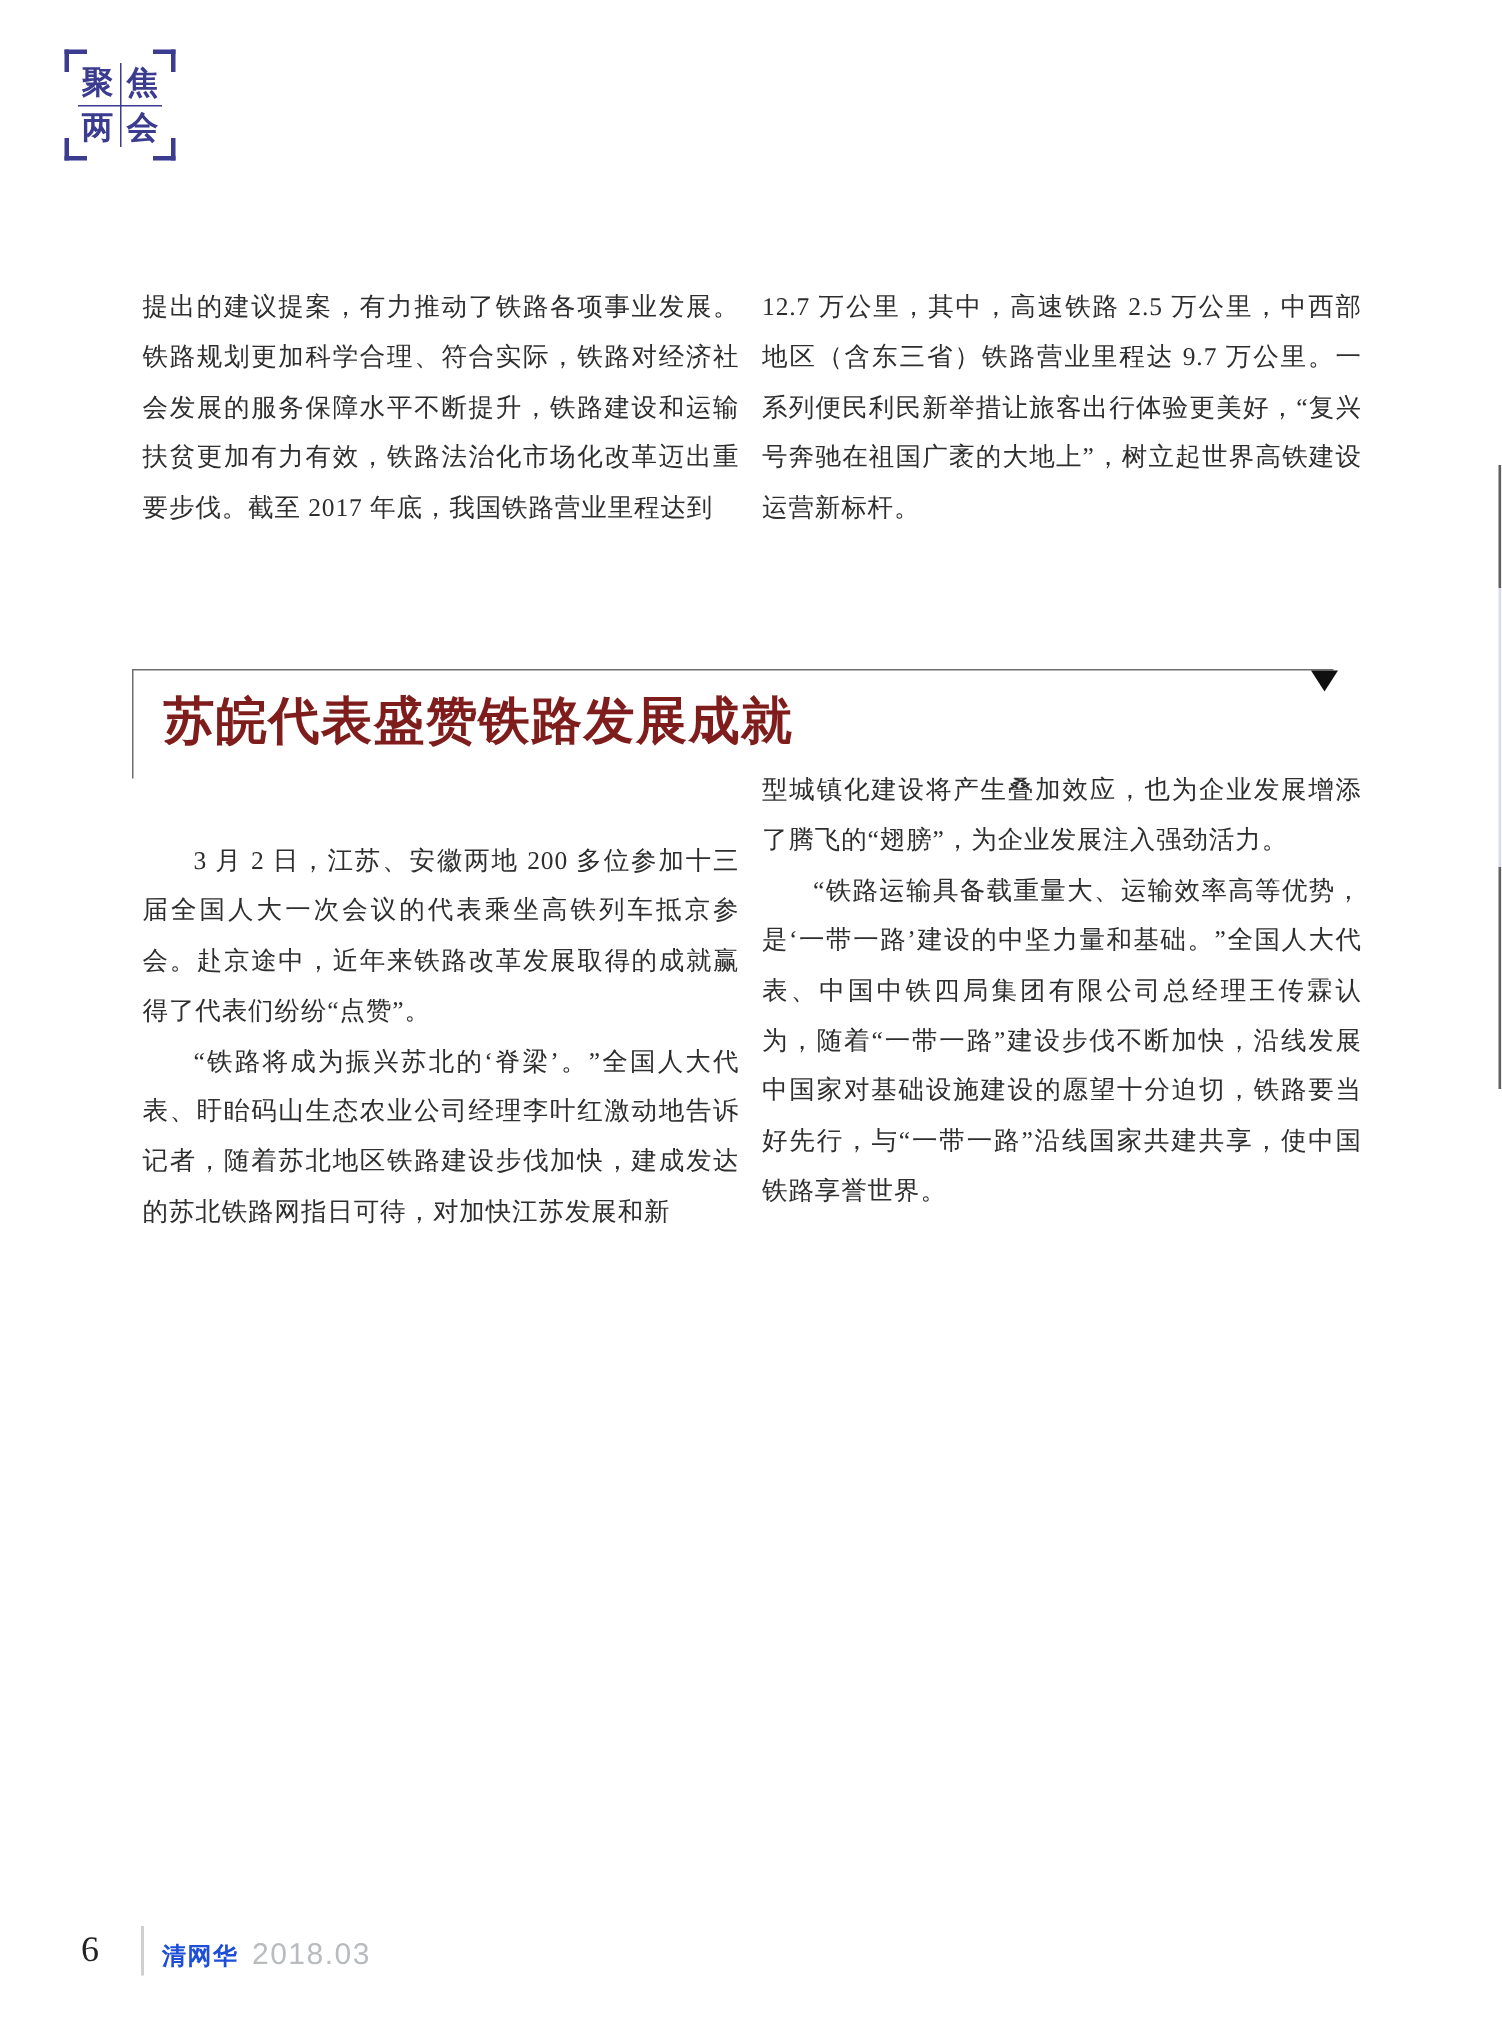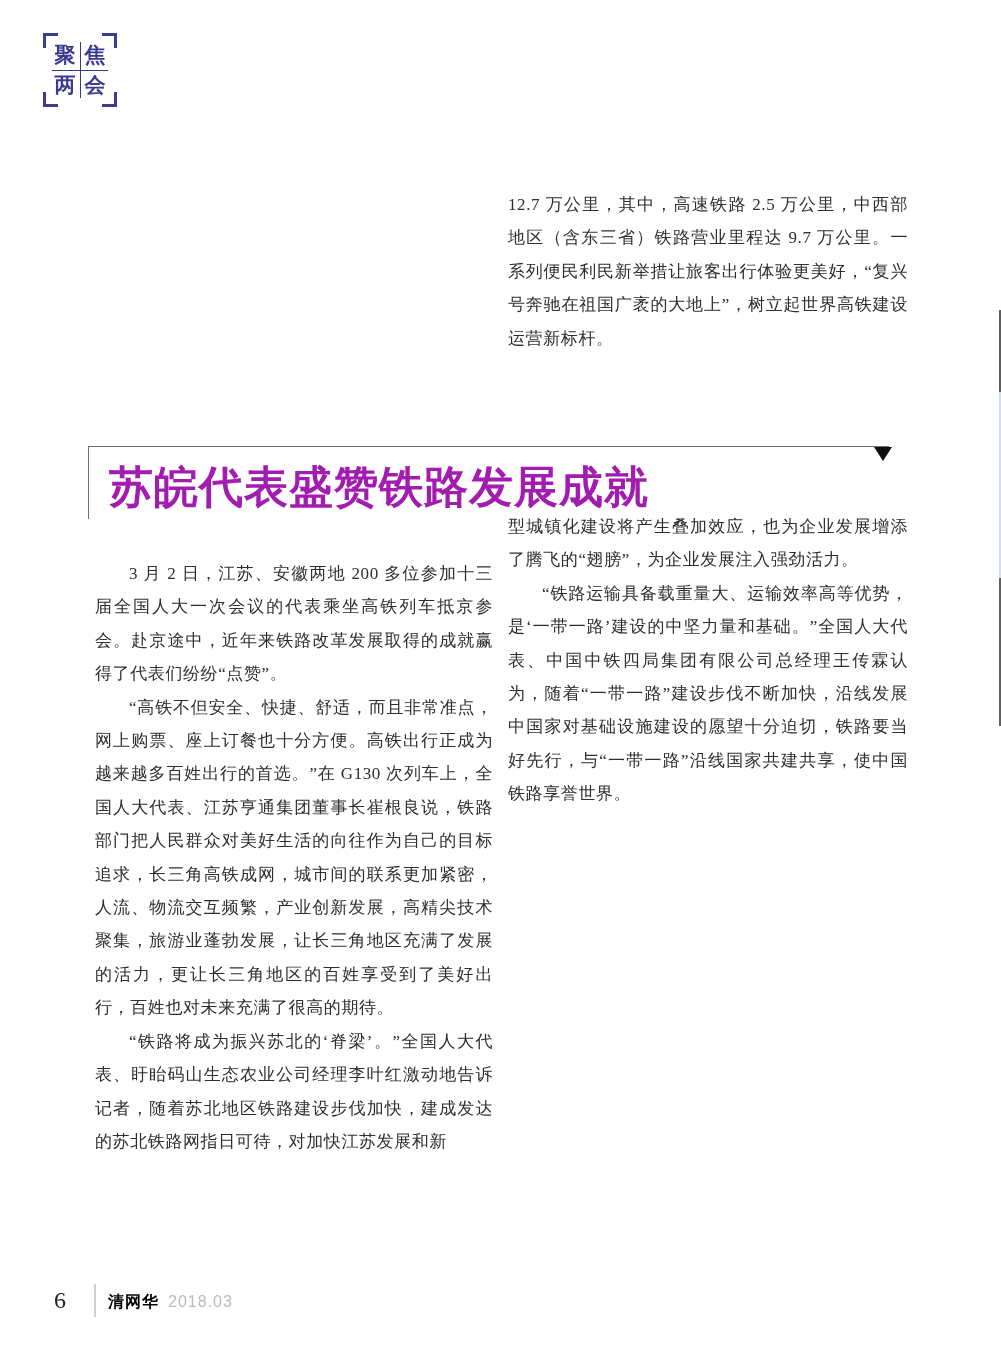--- a/index.html
+++ b/index.html
@@ -102,6 +102,9 @@
     </div>
   </div>
 
+  <div class="coltext intro-left">
+    <p>提出的建议提案，有力推动了铁路各项事业发展。铁路规划更加科学合理、符合实际，铁路对经济社会发展的服务保障水平不断提升，铁路建设和运输扶贫更加有力有效，铁路法治化市场化改革迈出重要步伐。截至 2017 年底，我国铁路营业里程达到</p>
+  </div>
   <div class="coltext intro-right">
     <p>12.7 万公里，其中，高速铁路 2.5 万公里，中西部地区（含东三省）铁路营业里程达 9.7 万公里。一系列便民利民新举措让旅客出行体验更美好，“复兴号奔驰在祖国广袤的大地上”，树立起世界高铁建设运营新标杆。</p>
   </div>

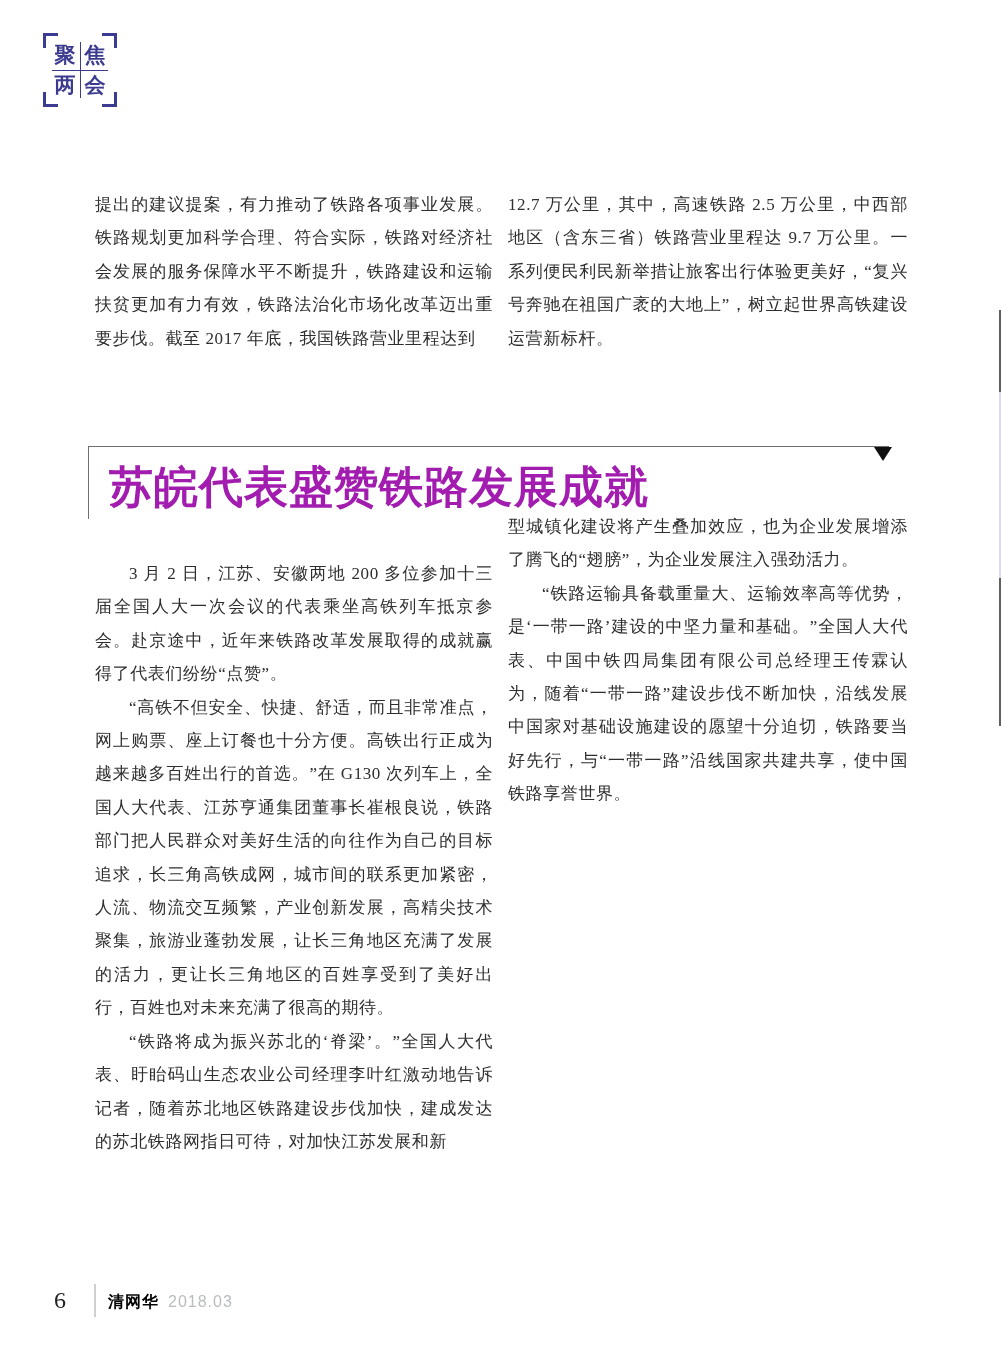--- a/index.html
+++ b/index.html
@@ -54,7 +54,7 @@
   }
   .article-title {
     position:absolute; left:109px; top:458px;
-    font-size:44px; font-weight:900; letter-spacing:1px; color:#a21caf;
+    font-size:34px; font-weight:900; letter-spacing:1px; color:#7f1d1d;
     font-family:"Liberation Serif","DejaVu Serif",serif;
     white-space:nowrap;
   }

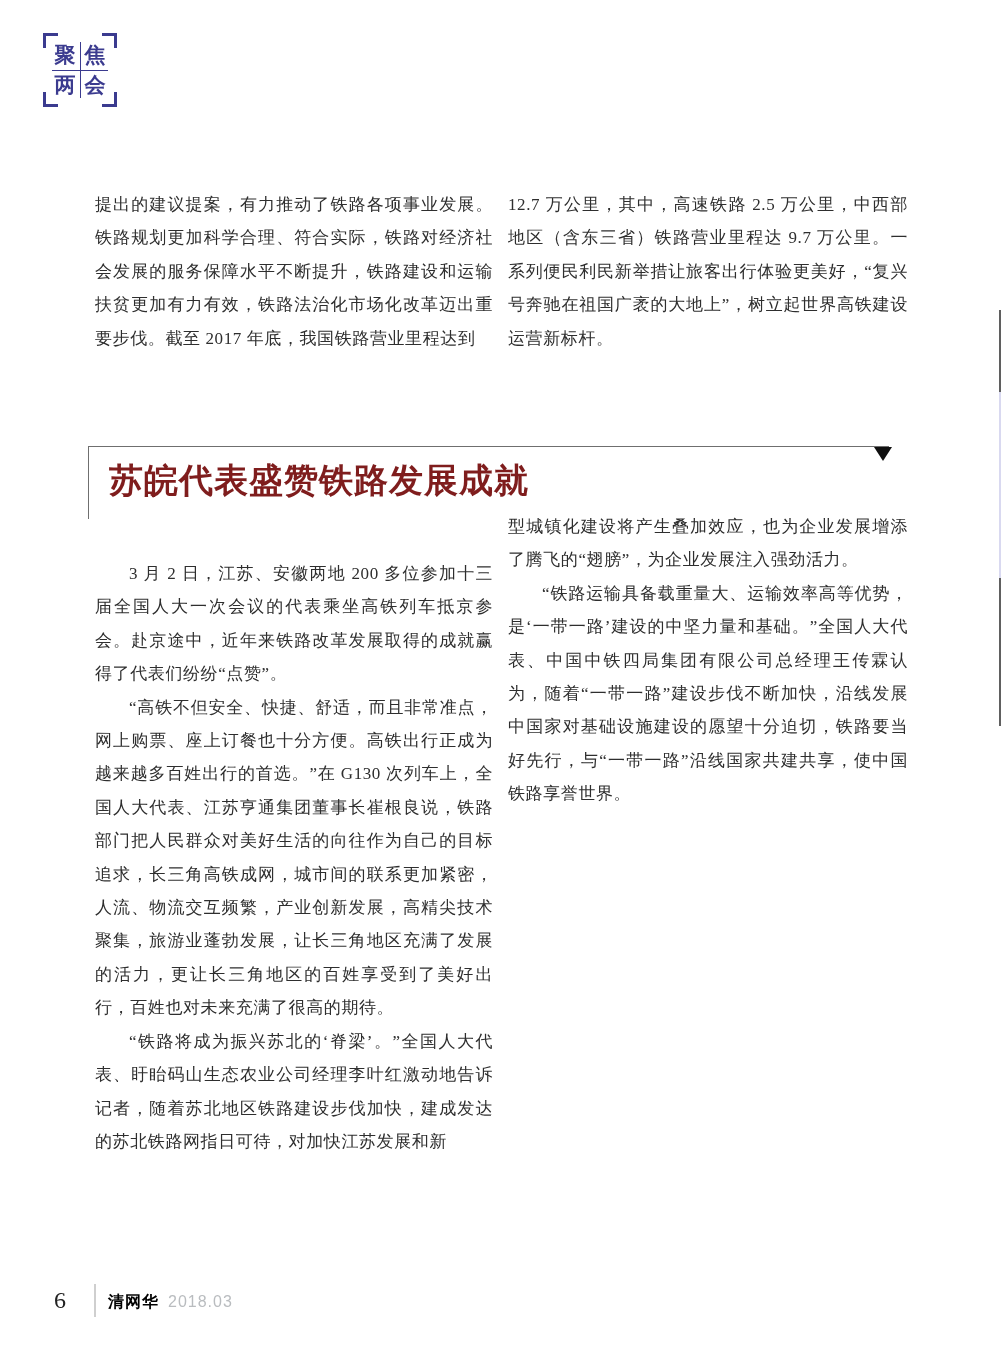--- a/index.html
+++ b/index.html
@@ -116,7 +116,6 @@
 
   <div class="coltext body-left">
     <p class="indent">3 月 2 日，江苏、安徽两地 200 多位参加十三届全国人大一次会议的代表乘坐高铁列车抵京参会。赴京途中，近年来铁路改革发展取得的成就赢得了代表们纷纷“点赞”。</p>
-    <p class="indent">“高铁不但安全、快捷、舒适，而且非常准点，网上购票、座上订餐也十分方便。高铁出行正成为越来越多百姓出行的首选。”在 G130 次列车上，全国人大代表、江苏亨通集团董事长崔根良说，铁路部门把人民群众对美好生活的向往作为自己的目标追求，长三角高铁成网，城市间的联系更加紧密，人流、物流交互频繁，产业创新发展，高精尖技术聚集，旅游业蓬勃发展，让长三角地区充满了发展的活力，更让长三角地区的百姓享受到了美好出行，百姓也对未来充满了很高的期待。</p>
     <p class="indent">“铁路将成为振兴苏北的‘脊梁’。”全国人大代表、盱眙码山生态农业公司经理李叶红激动地告诉记者，随着苏北地区铁路建设步伐加快，建成发达的苏北铁路网指日可待，对加快江苏发展和新</p>
   </div>
   <div class="coltext body-right">

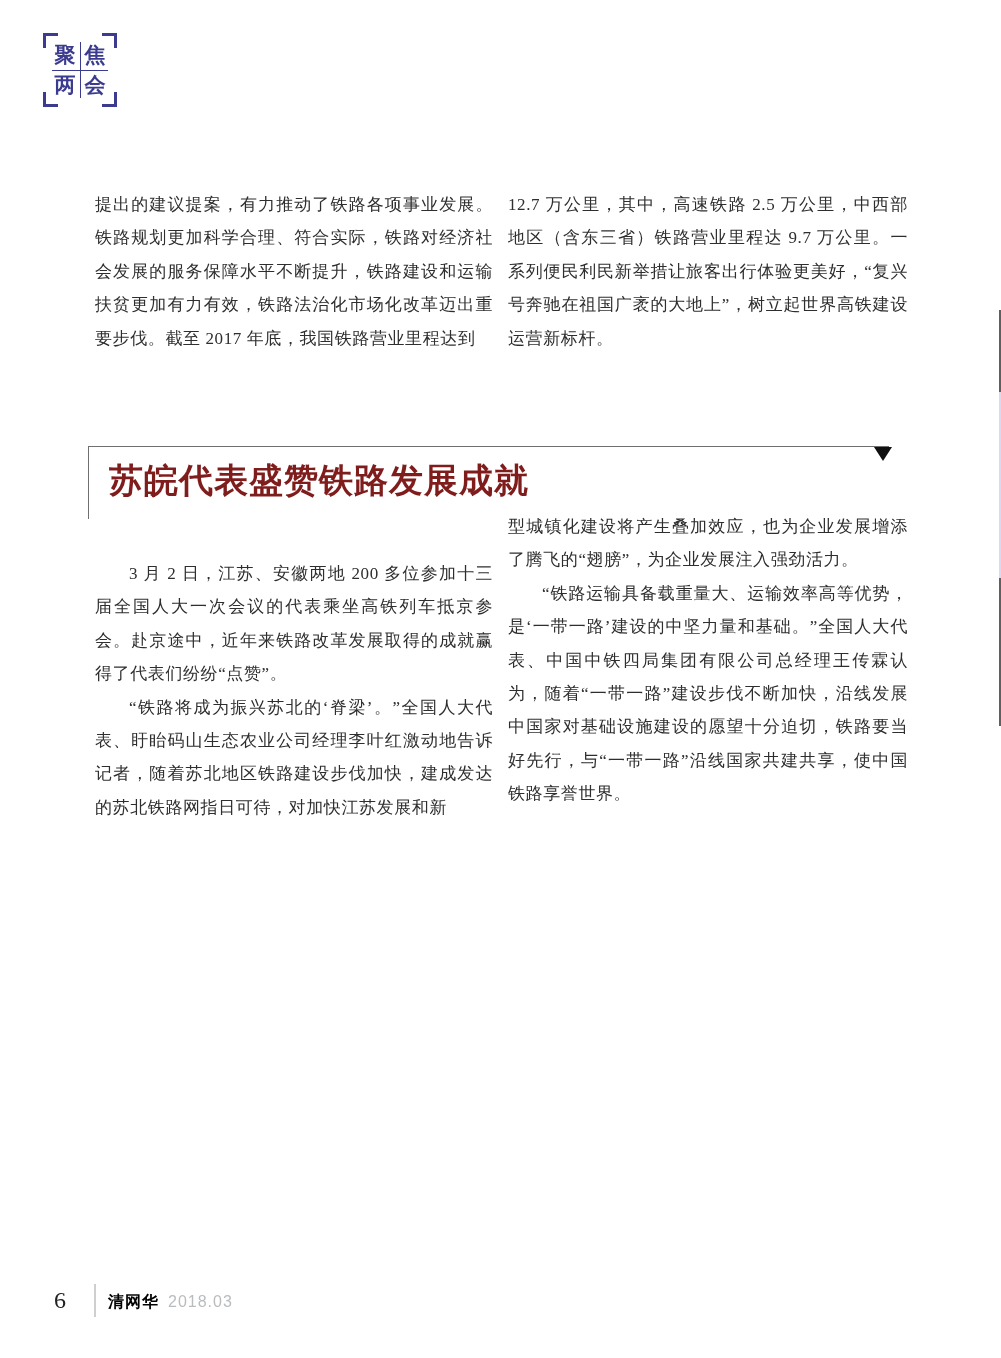--- a/index.html
+++ b/index.html
@@ -73,7 +73,7 @@
     display:flex; align-items:baseline; gap:9px;
     font-family:"Liberation Sans","DejaVu Sans",sans-serif;
   }
-  .magazine-logo { font-size:16px; font-weight:bold; color:#000000; letter-spacing:1px; }
+  .magazine-logo { font-size:16px; font-weight:bold; color:#1d4ed8; letter-spacing:1px; }
   .issue-date    { font-size:16px; color:#b9bcbf; letter-spacing:1px; }
 
   

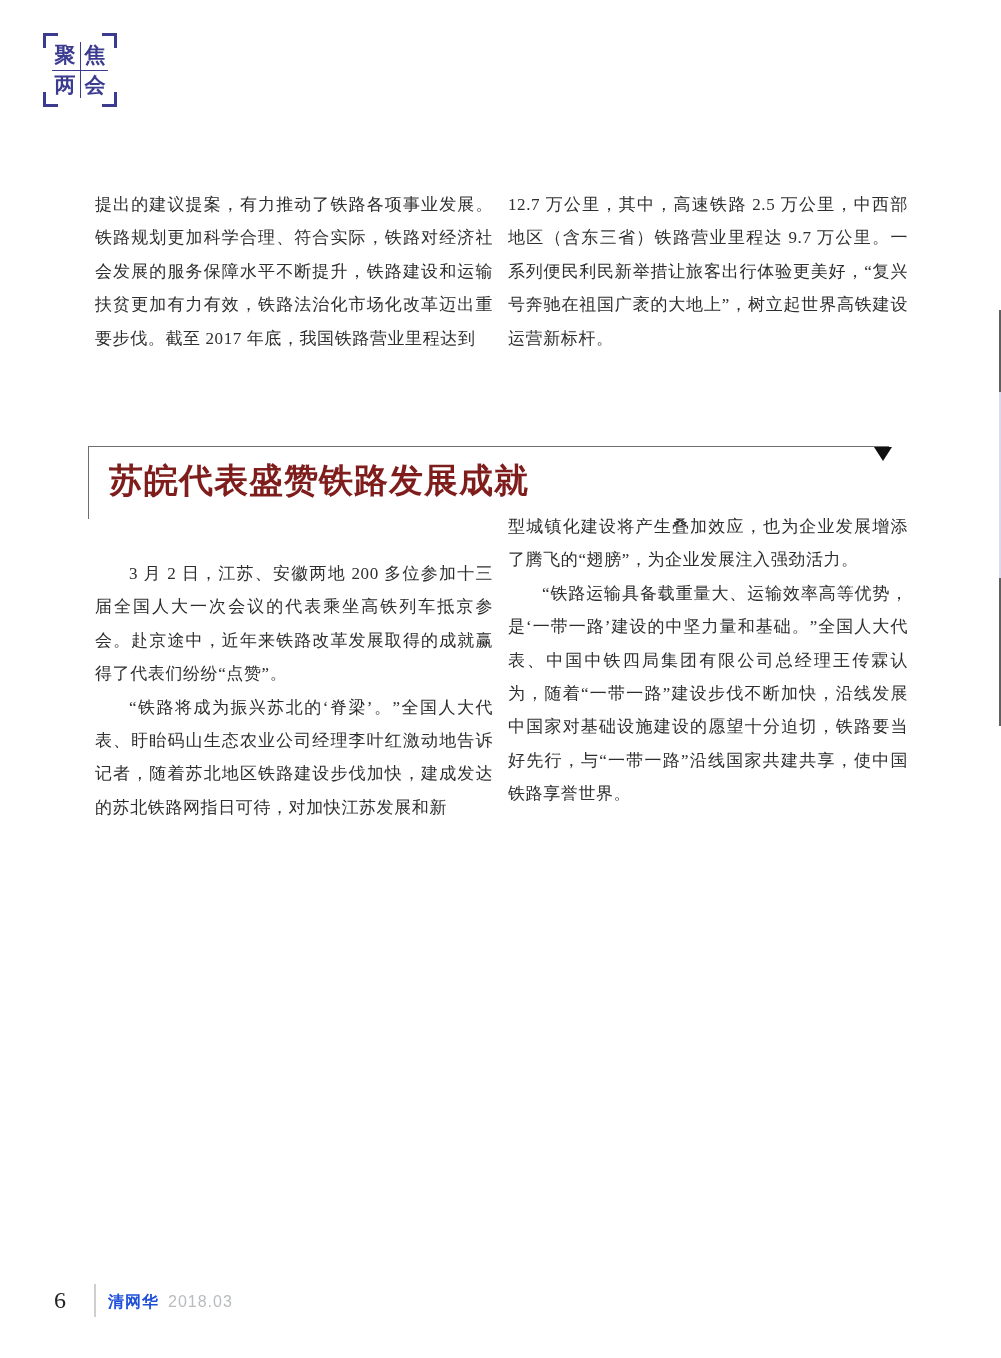--- a/index.html
+++ b/index.html
@@ -74,7 +74,7 @@
     font-family:"Liberation Sans","DejaVu Sans",sans-serif;
   }
   .magazine-logo { font-size:16px; font-weight:bold; color:#1d4ed8; letter-spacing:1px; }
-  .issue-date    { font-size:16px; color:#b9bcbf; letter-spacing:1px; }
+  .issue-date    { font-size:20px; color:#b9bcbf; letter-spacing:1px; }
 
   
   .edge-seg { position:absolute; right:0; width:2px; }

